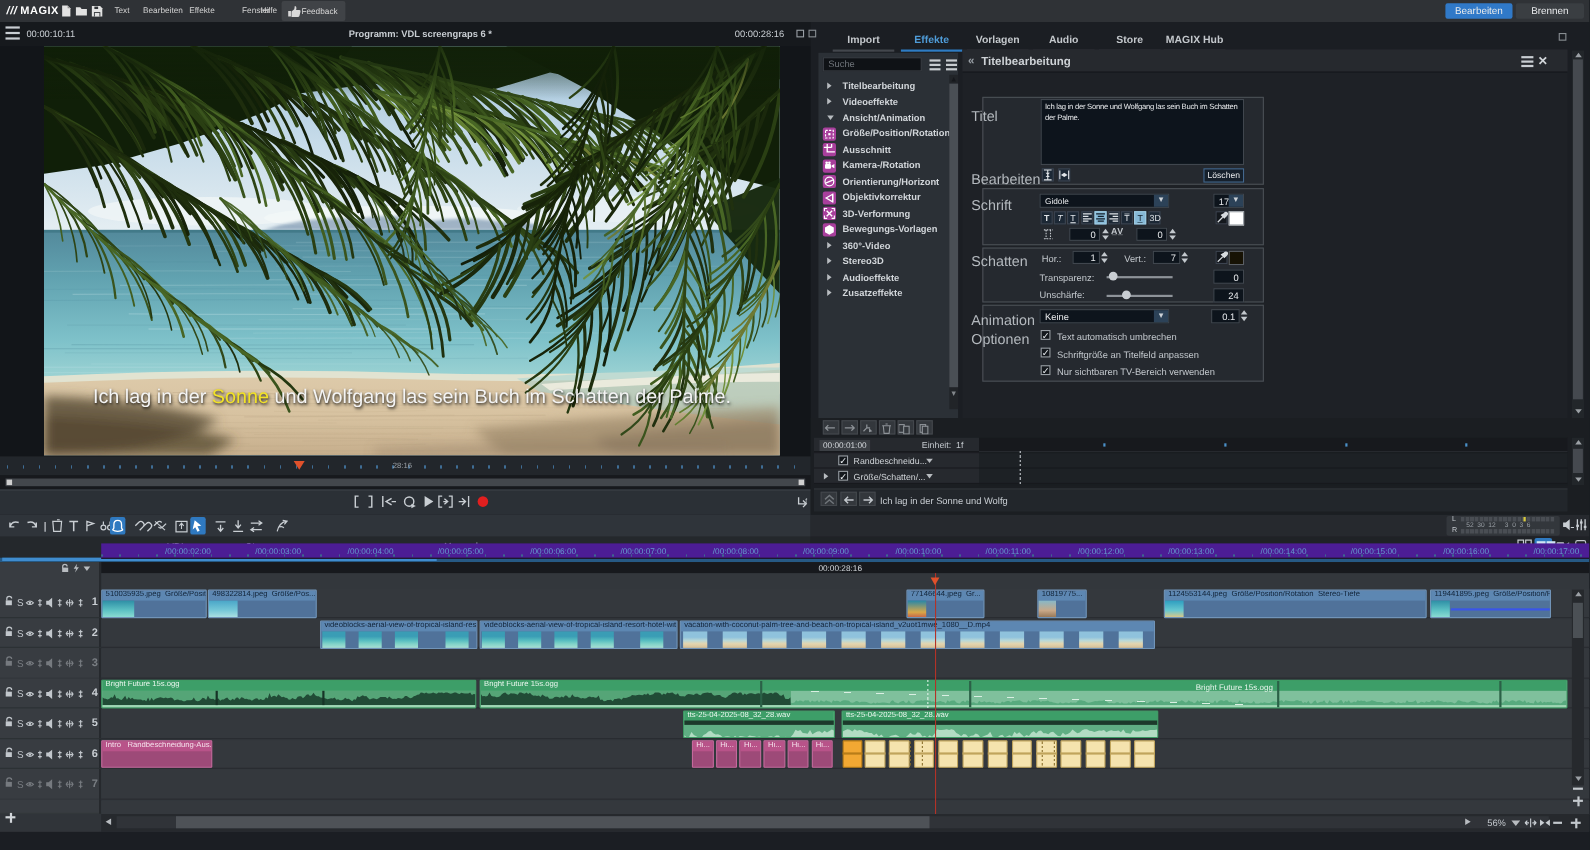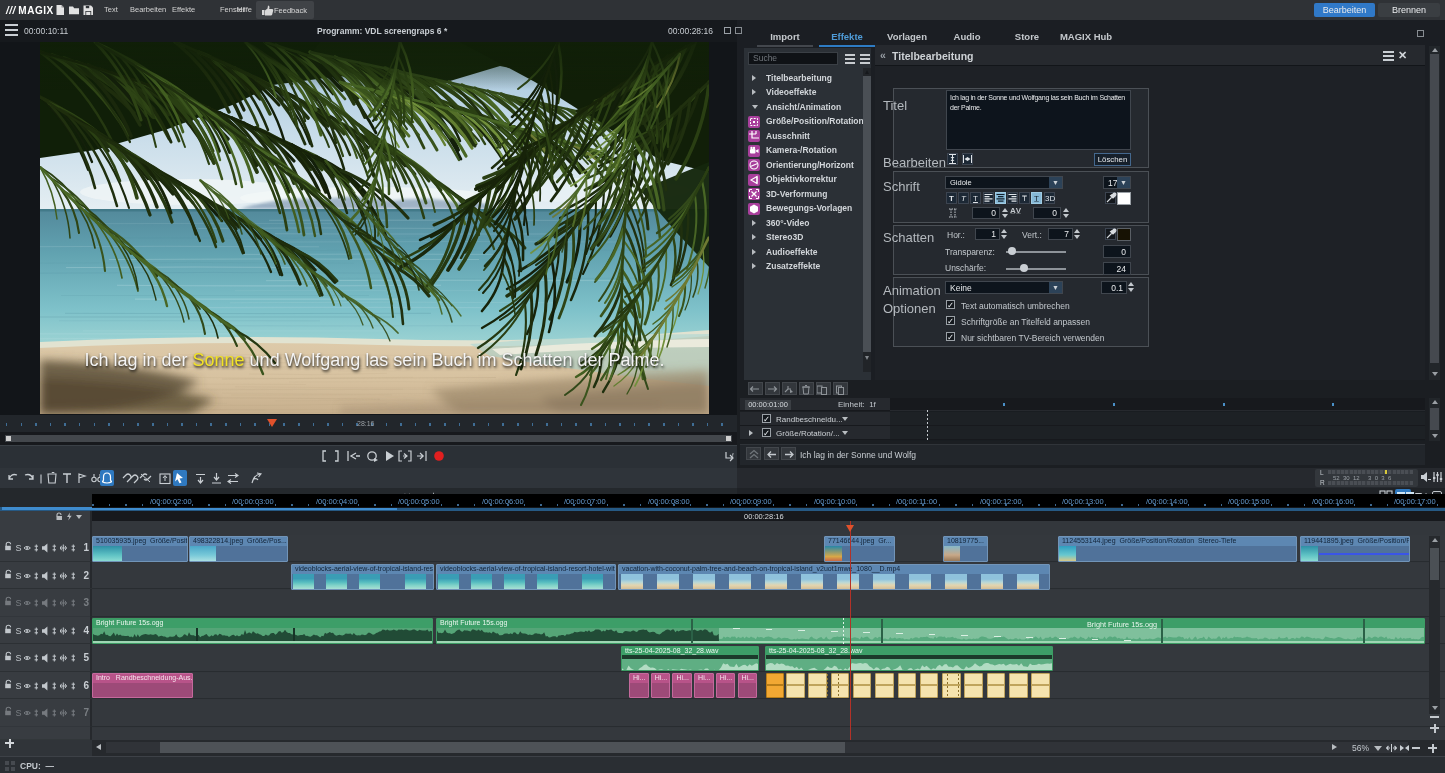--- a/index.html
+++ b/index.html
@@ -1267,7 +1267,7 @@
     <div class="ab" style="left:740px;top:426px;width:150px;height:14px;background:#26292e;border-bottom:1px solid #17191d"></div>
     <div class="ab" style="left:749px;top:430px;border-left:4px solid #b8bcc0;border-top:3.5px solid transparent;border-bottom:3.5px solid transparent"></div>
     <div class="chk" style="left:762px;top:428px">✓</div>
-    <div class="ab tx" style="left:776px;top:429px;color:#ced2d6;font-size:8px">Größe/Rotation/...</div>
+    <div class="ab tx" style="left:776px;top:429px;color:#ced2d6;font-size:8px">Größe/Schatten/...</div>
     <div class="ab" style="left:842px;top:431px;border-left:3.5px solid transparent;border-right:3.5px solid transparent;border-top:4.5px solid #b8bcc0"></div>
     <div class="ab" style="left:890px;top:426px;width:535px;height:14px;background:#1d2125;border-bottom:1px solid #17191d"></div>
     <div class="ab" style="left:927px;top:410px;width:1px;height:31px;background:repeating-linear-gradient(#c3c8cd 0 2px,transparent 2px 4px)"></div>

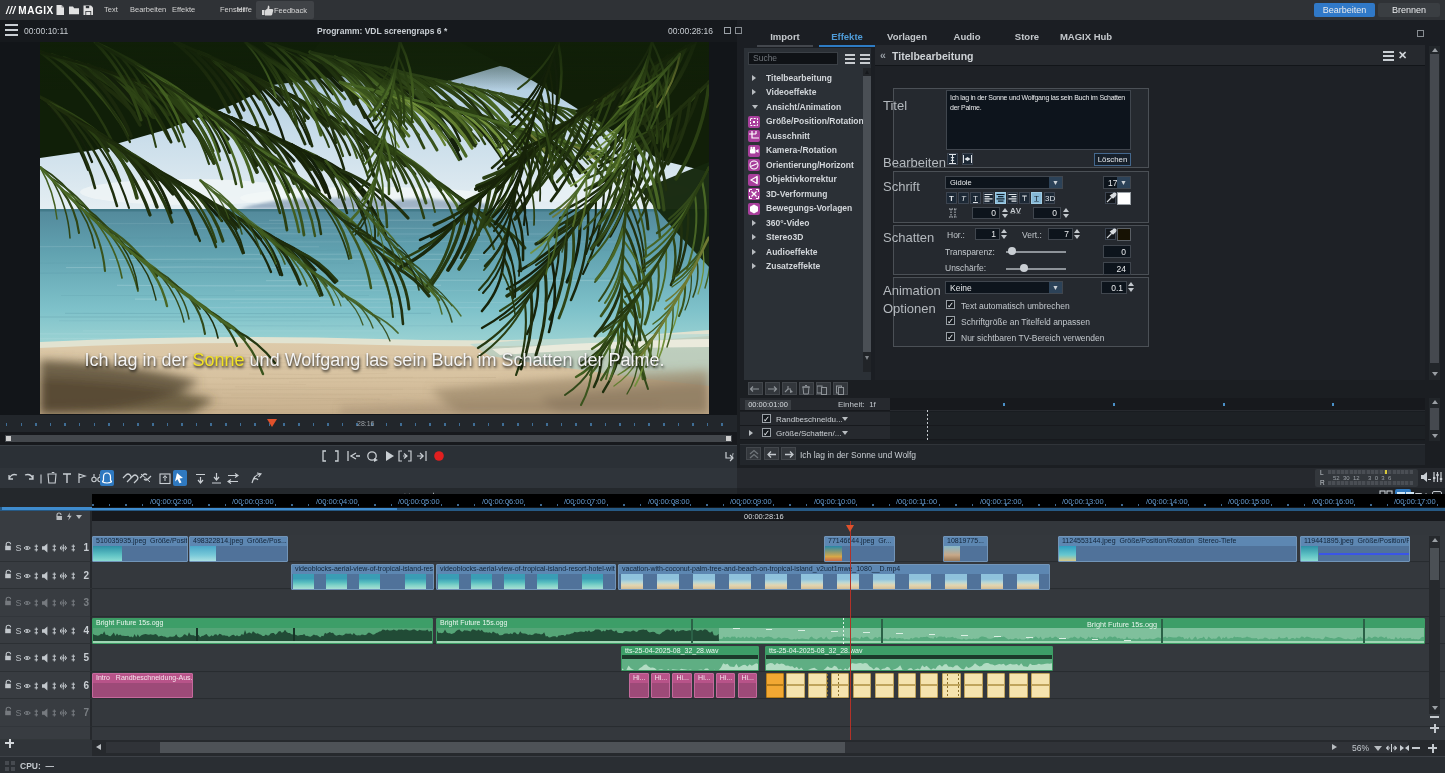--- a/index.html
+++ b/index.html
@@ -52,7 +52,7 @@
 #timeline{left:0;top:511px;width:1445px;height:245px;background:#33373c}
 #thead{left:0;top:511px;width:92px;height:245px;background:#383c41;border-right:2px solid #26292d}
 #rangebar{left:92px;top:511px;width:1353px;height:10px;background:#17191d}
-#ruler{left:92px;top:494px;width:1353px;height:14px;background:#000000;border-bottom:1px solid #141619}
+#ruler{left:92px;top:494px;width:1353px;height:14px;background:#4c1d95;border-bottom:1px solid #141619}
 .rlabel{position:absolute;top:3px;font-size:7.5px;color:#659ace}
 .track{position:absolute;left:92px;width:1353px;height:26.5px;background:#34383d;border-bottom:1px solid #282c30}
 .thr{position:absolute;left:0;width:92px;border-bottom:1px solid #2c3034;color:#c9ced3}

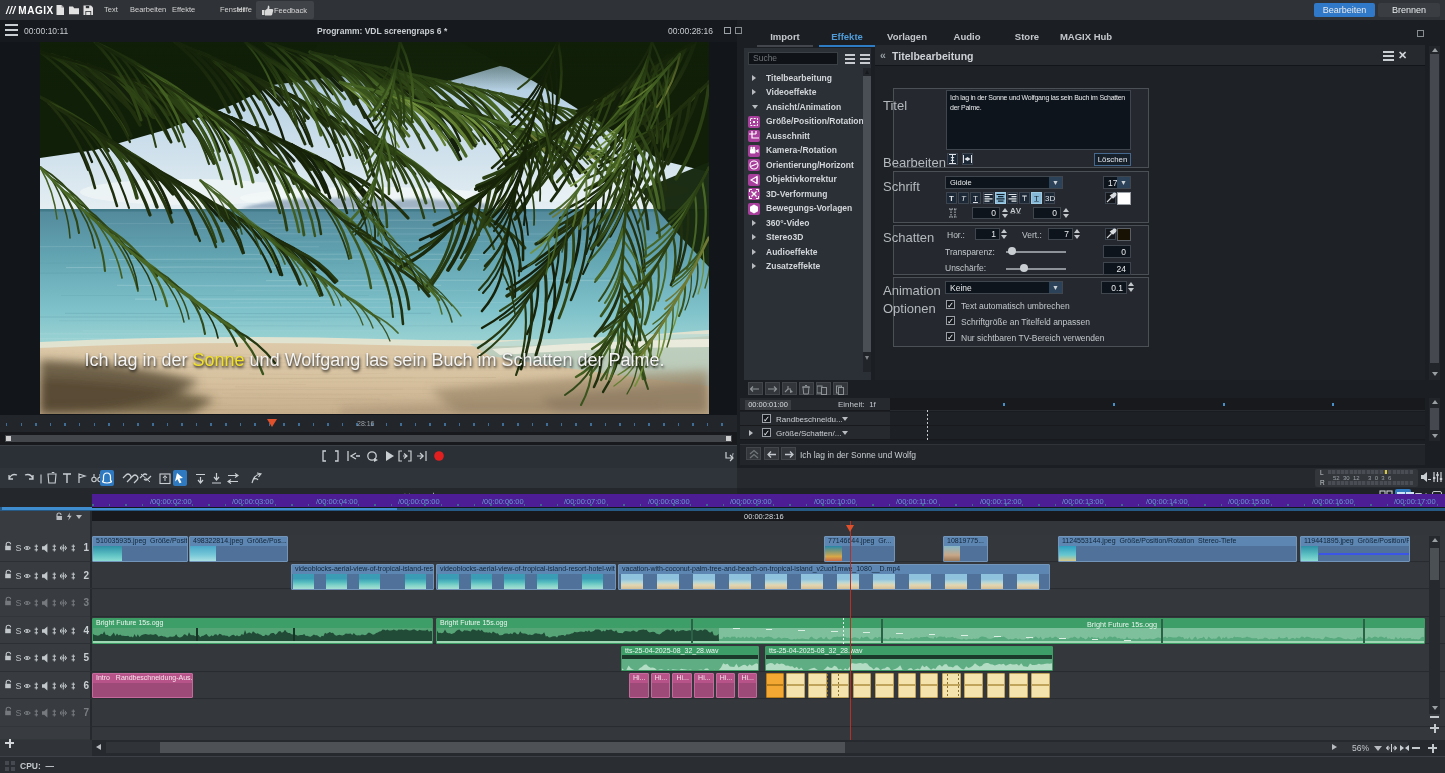--- a/index.html
+++ b/index.html
@@ -1689,9 +1689,5 @@
     <div class="ab" style="left:1412px;top:747px;width:8px;height:2px;background:#c3c8cd"></div>
     <div class="ab" style="left:1428px;top:747px;width:9px;height:2px;background:#c3c8cd"></div>
     <div class="ab" style="left:1431.5px;top:743.5px;width:2px;height:9px;background:#c3c8cd"></div>
-    <div class="ab" id="statusbar">
-      <div class="ab" style="left:5px;top:4px;width:4px;height:4px;background:#464a50;box-shadow:6px 0 #464a50,0 6px #464a50,6px 6px #464a50"></div>
-      <div class="ab tx" style="left:20px;top:4px;font-weight:bold">CPU: &nbsp;—</div>
-    </div>
   </div>
 </body></html>

